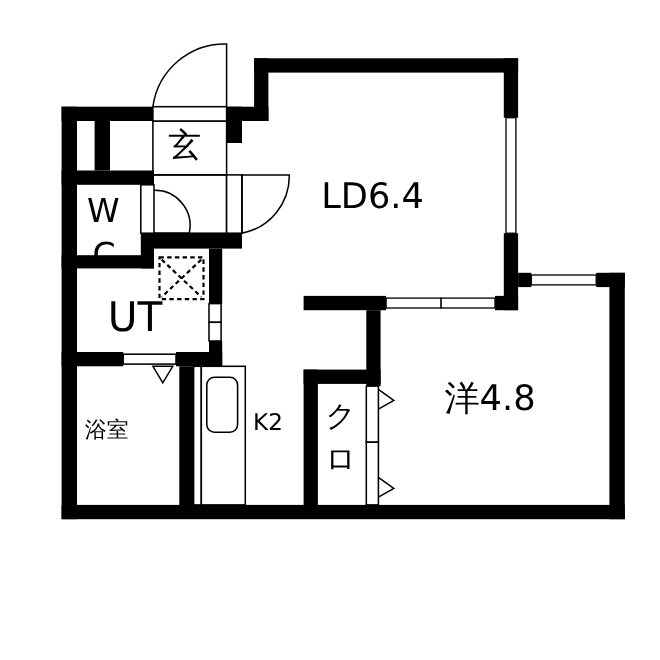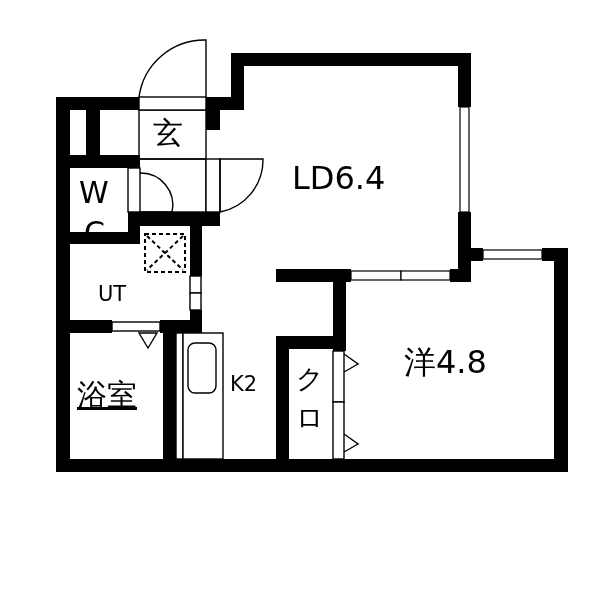--- a/index.html
+++ b/index.html
@@ -118,7 +118,7 @@
 <div class="lbl" style="left:292px;top:162px;font-size:32px;text-align:right;">LD6.4</div>
 <div class="lbl" style="left:79px;top:178px;font-size:30px;">W</div>
 <div class="lbl" style="left:84px;top:218px;font-size:30px;">C</div>
-<div class="lbl" style="left:98px;top:284px;font-size:21px;">UT</div>
+<div class="lbl" style="left:98px;top:270px;font-size:37px;">UT</div>
 <div class="lbl" style="left:77px;top:380px;font-size:30px;text-decoration:underline;">浴室</div>
 <div class="lbl" style="left:230px;top:374px;font-size:21px;">K2</div>
 <div class="lbl" style="left:296px;top:365px;font-size:27px;">ク</div>

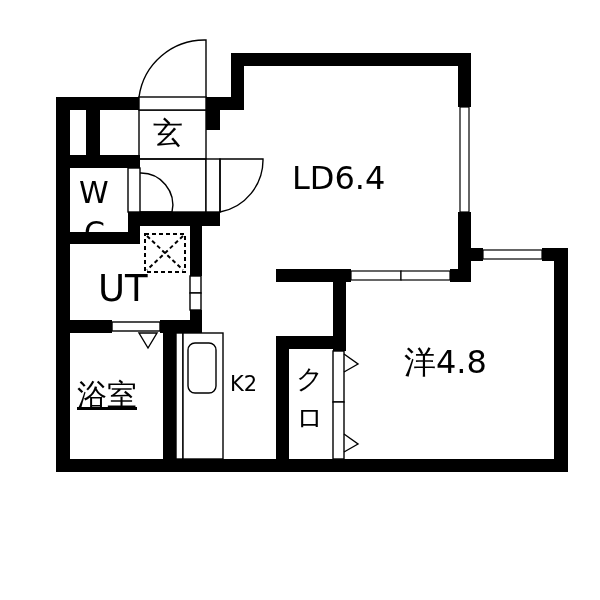--- a/index.html
+++ b/index.html
@@ -119,7 +119,7 @@
 <div class="lbl" style="left:79px;top:178px;font-size:30px;">W</div>
 <div class="lbl" style="left:84px;top:218px;font-size:30px;">C</div>
 <div class="lbl" style="left:98px;top:270px;font-size:37px;">UT</div>
-<div class="lbl" style="left:77px;top:380px;font-size:30px;text-decoration:underline;">浴室</div>
+<div class="lbl" style="left:77px;top:380px;font-size:20px;">浴室</div>
 <div class="lbl" style="left:230px;top:374px;font-size:21px;">K2</div>
 <div class="lbl" style="left:296px;top:365px;font-size:27px;">ク</div>
 <div class="lbl" style="left:296px;top:404px;font-size:27px;">ロ</div>

